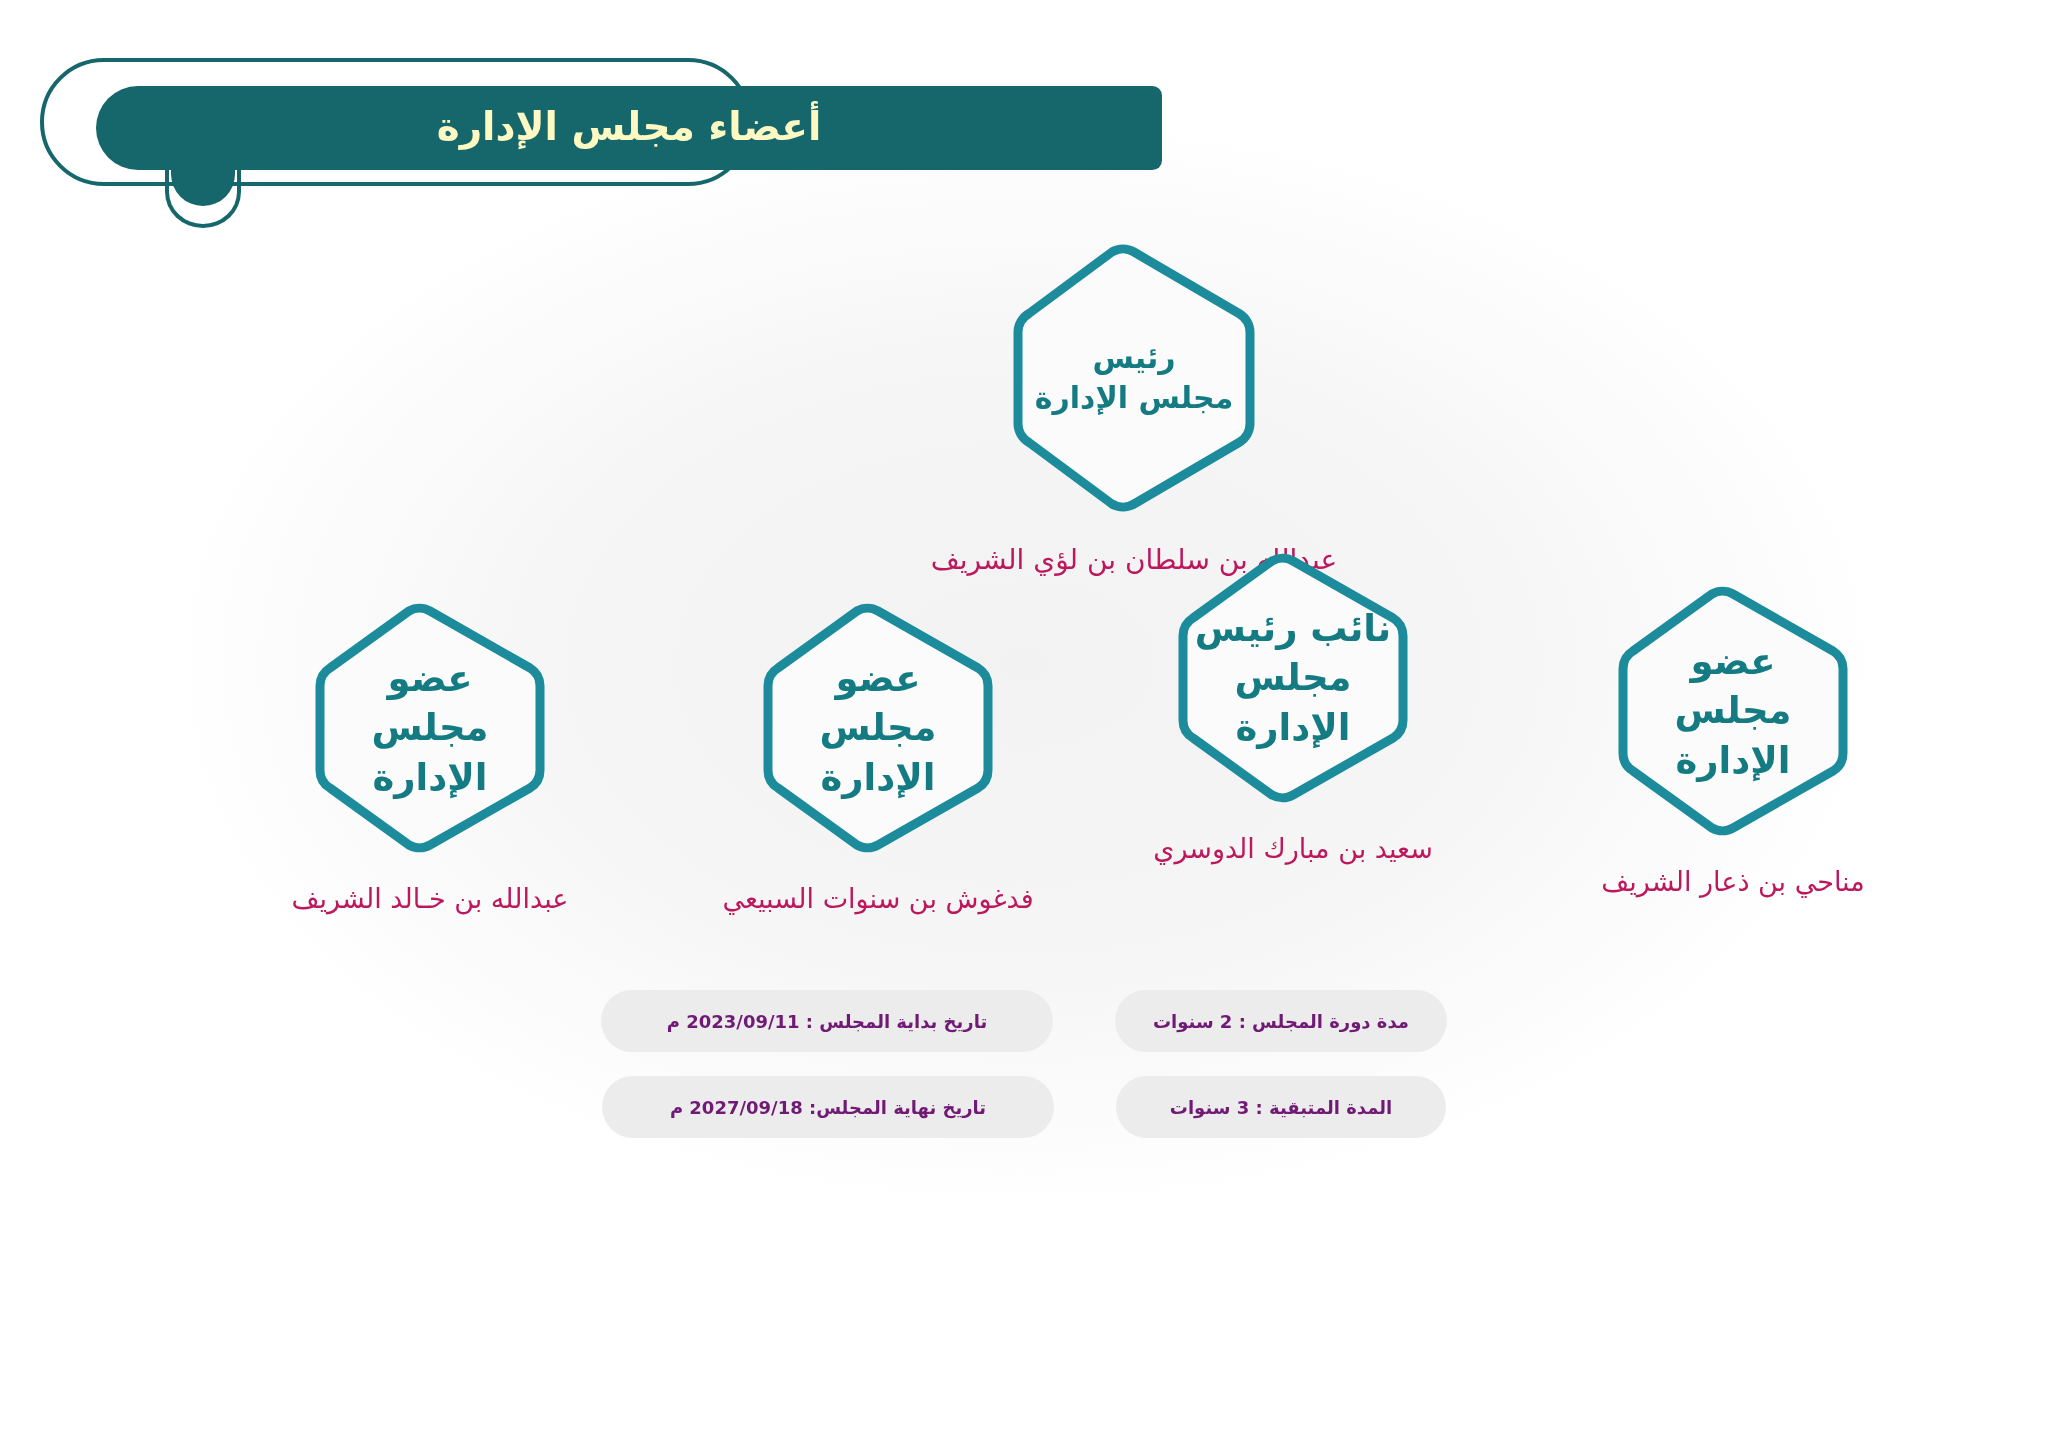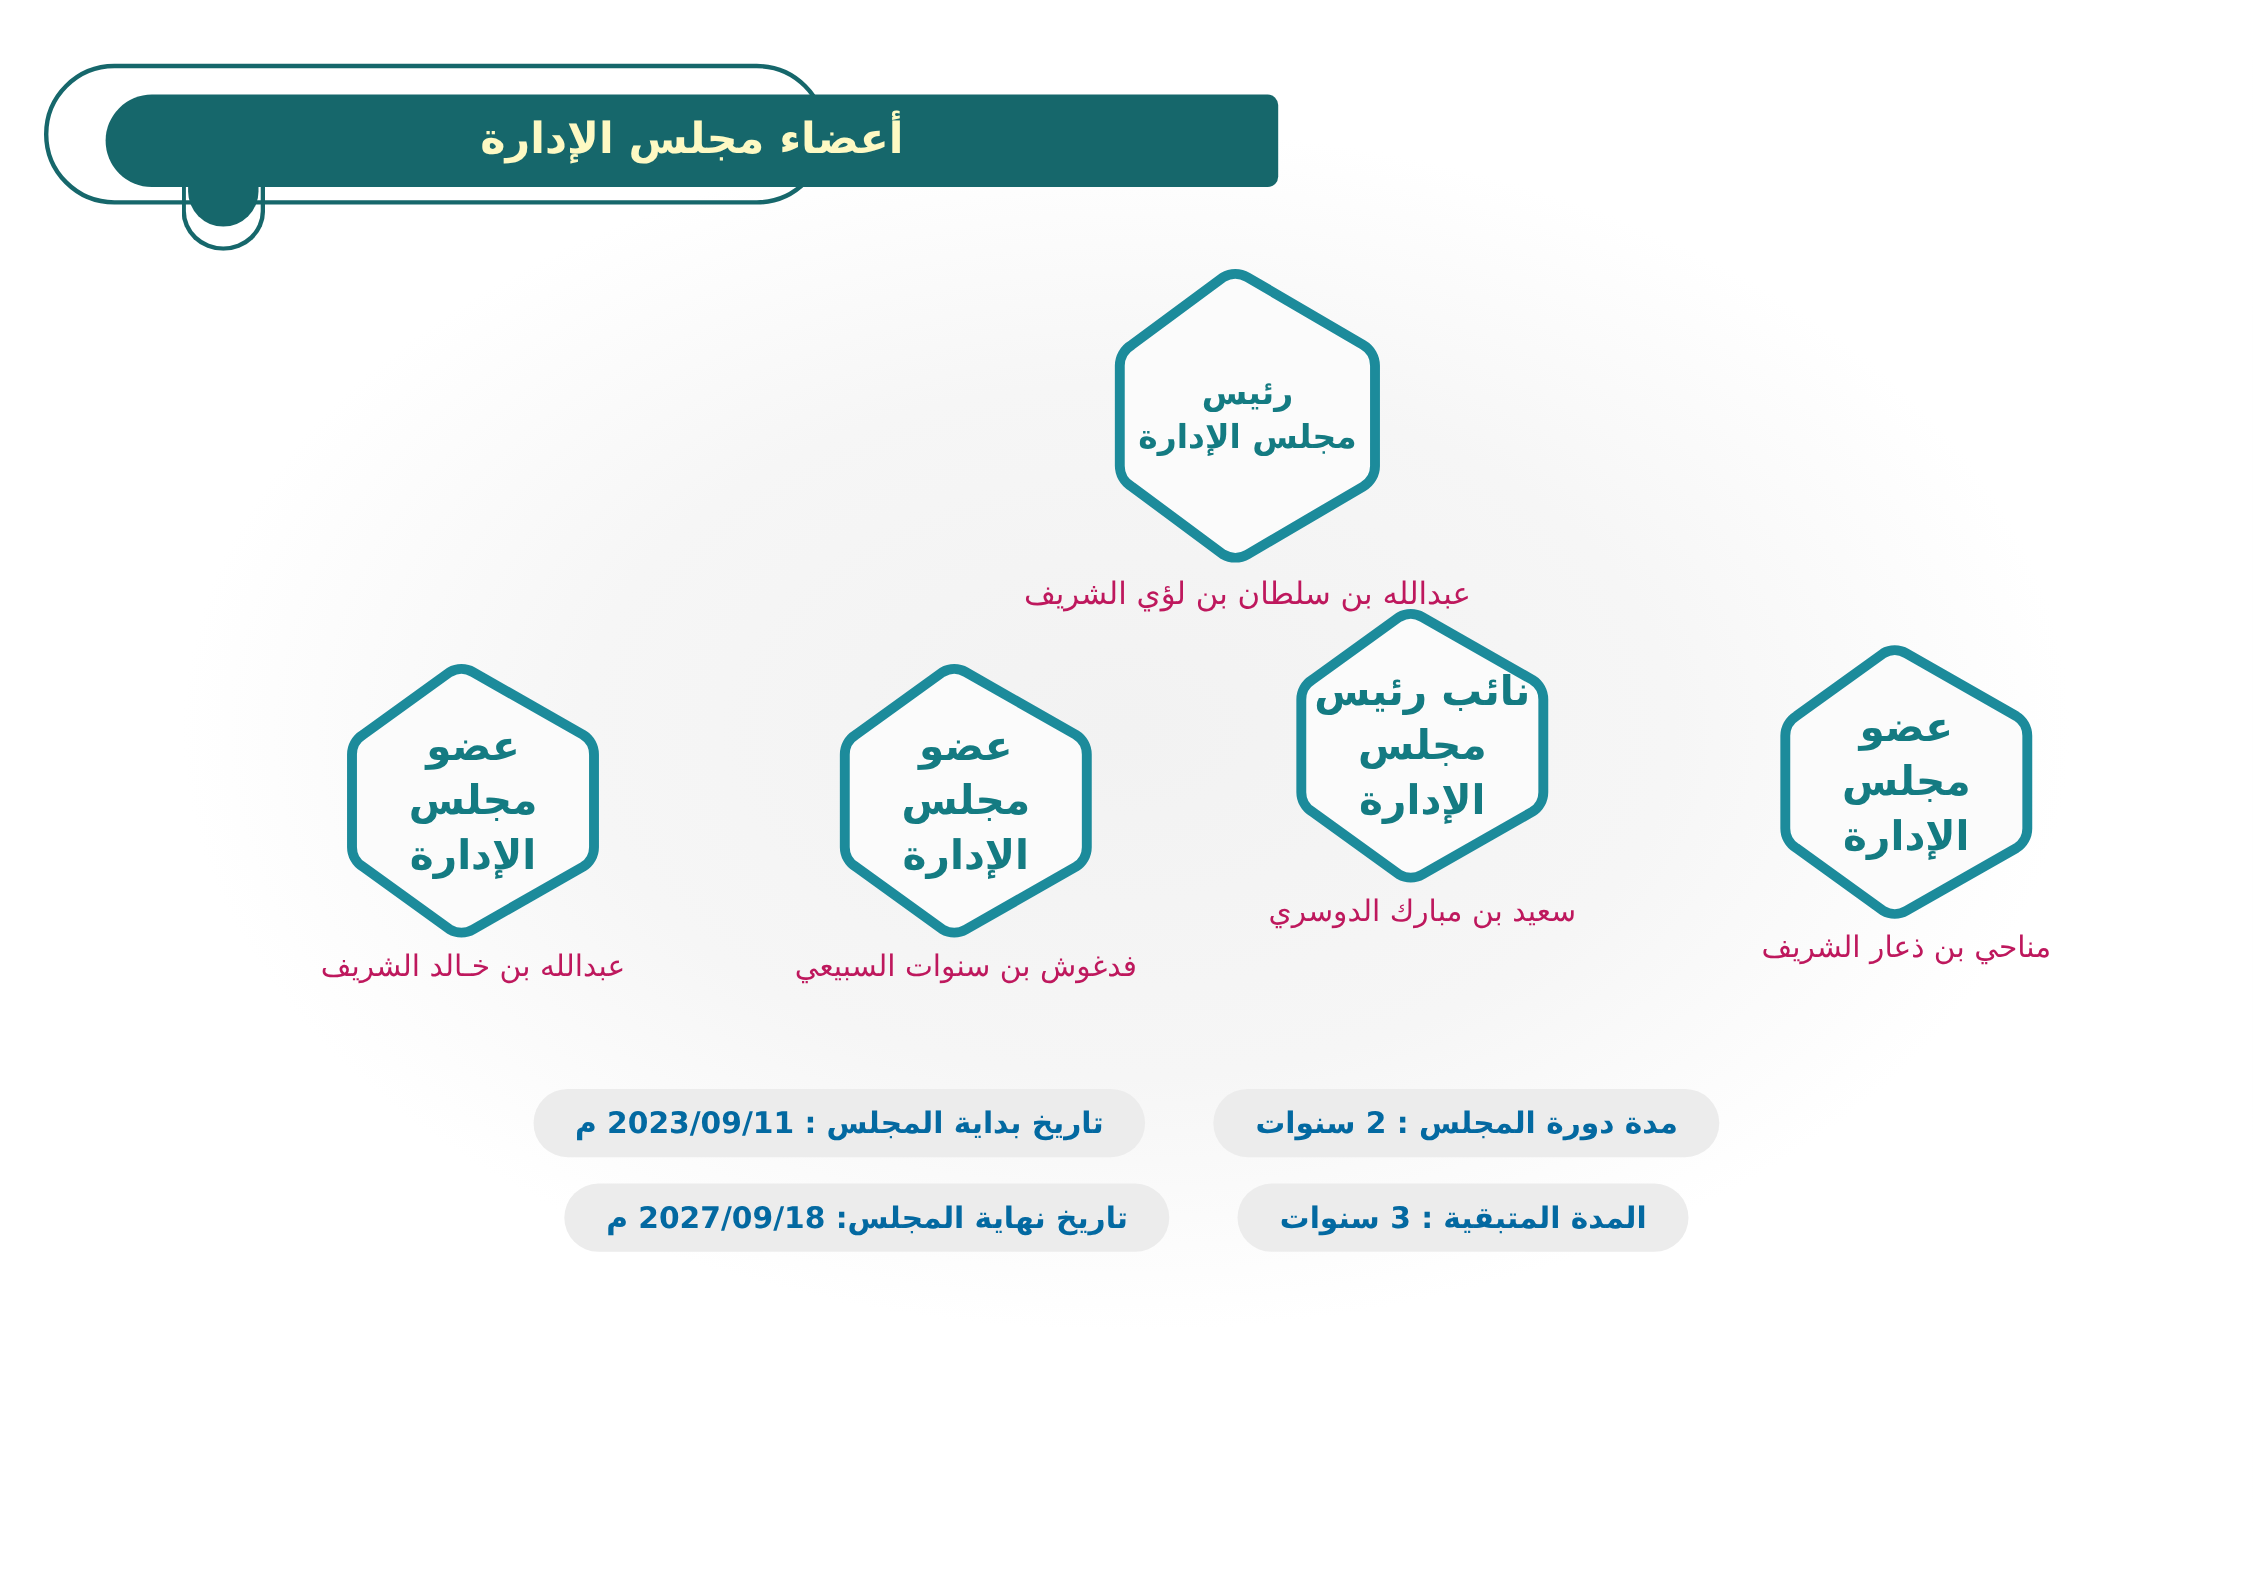--- a/index.html
+++ b/index.html
@@ -100,6 +100,7 @@
     display:flex;
     flex-direction:column;
     align-items:center;
+    gap:20px;
   }
 
   .hex {

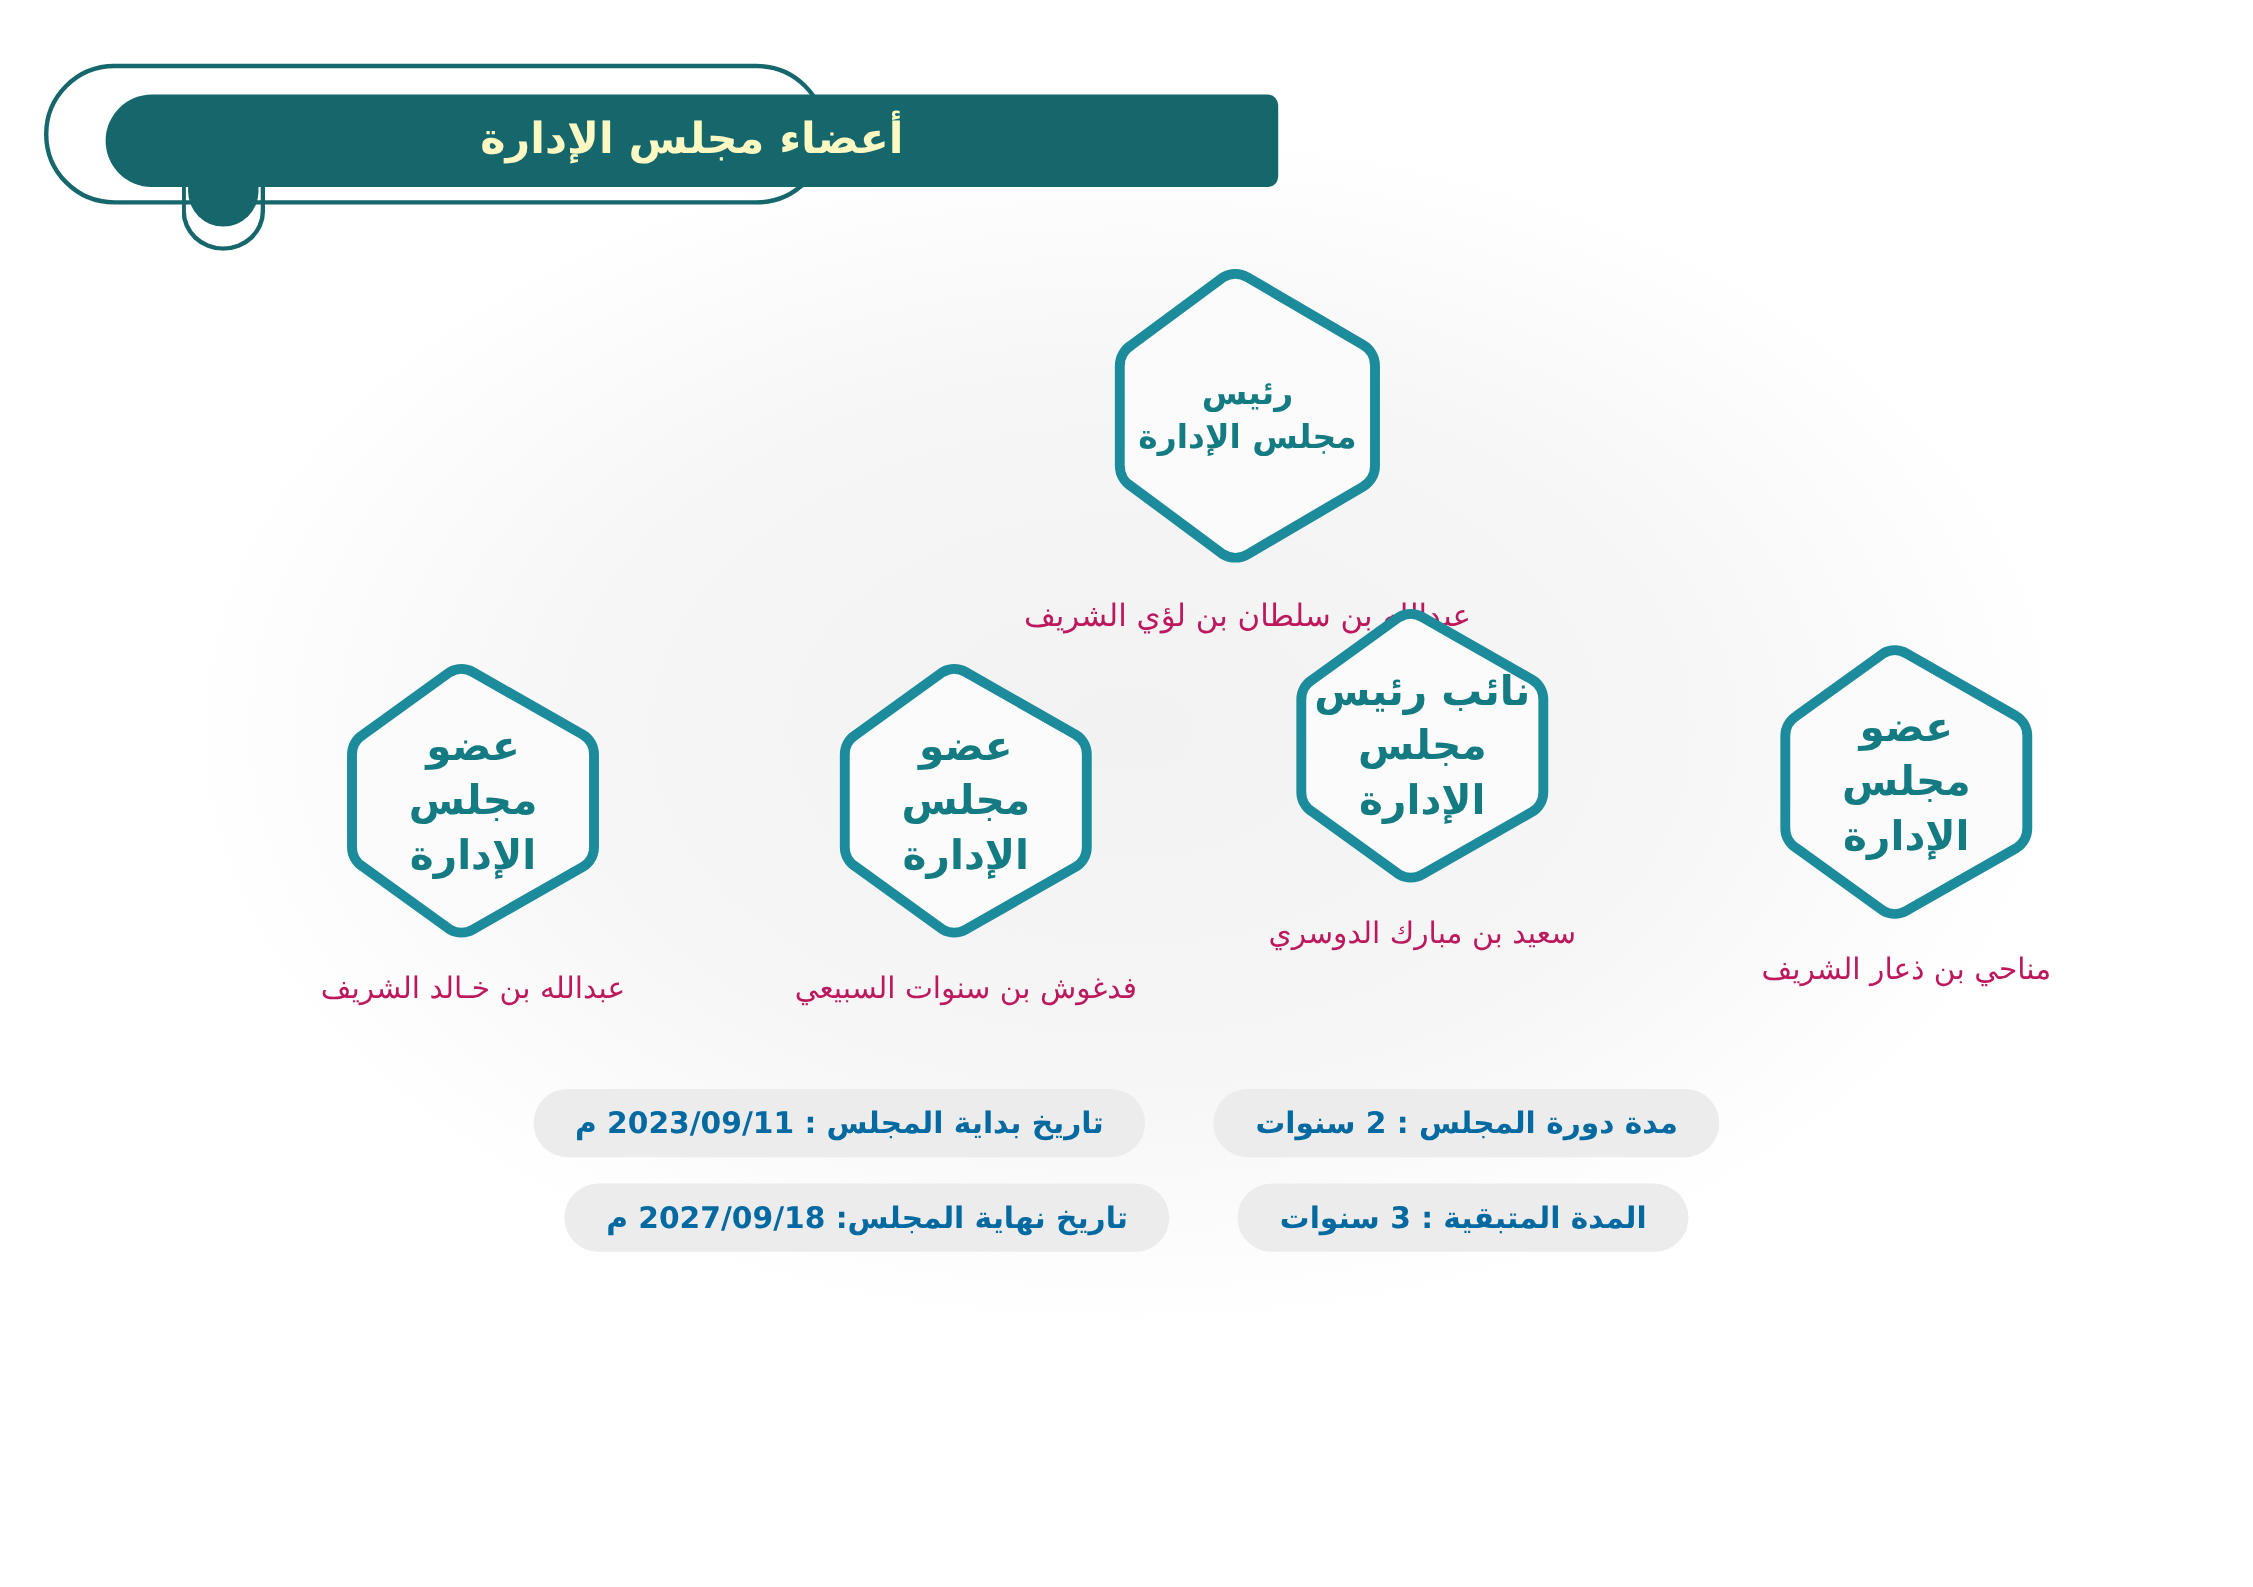--- a/index.html
+++ b/index.html
@@ -166,8 +166,8 @@
     display:flex;
     align-items:center;
     justify-content:center;
-    color:#0369a1;
-    font-size:27px;
+    color:#701a75;
+    font-size:18px;
     font-weight:bold;
     white-space:nowrap;
   }

